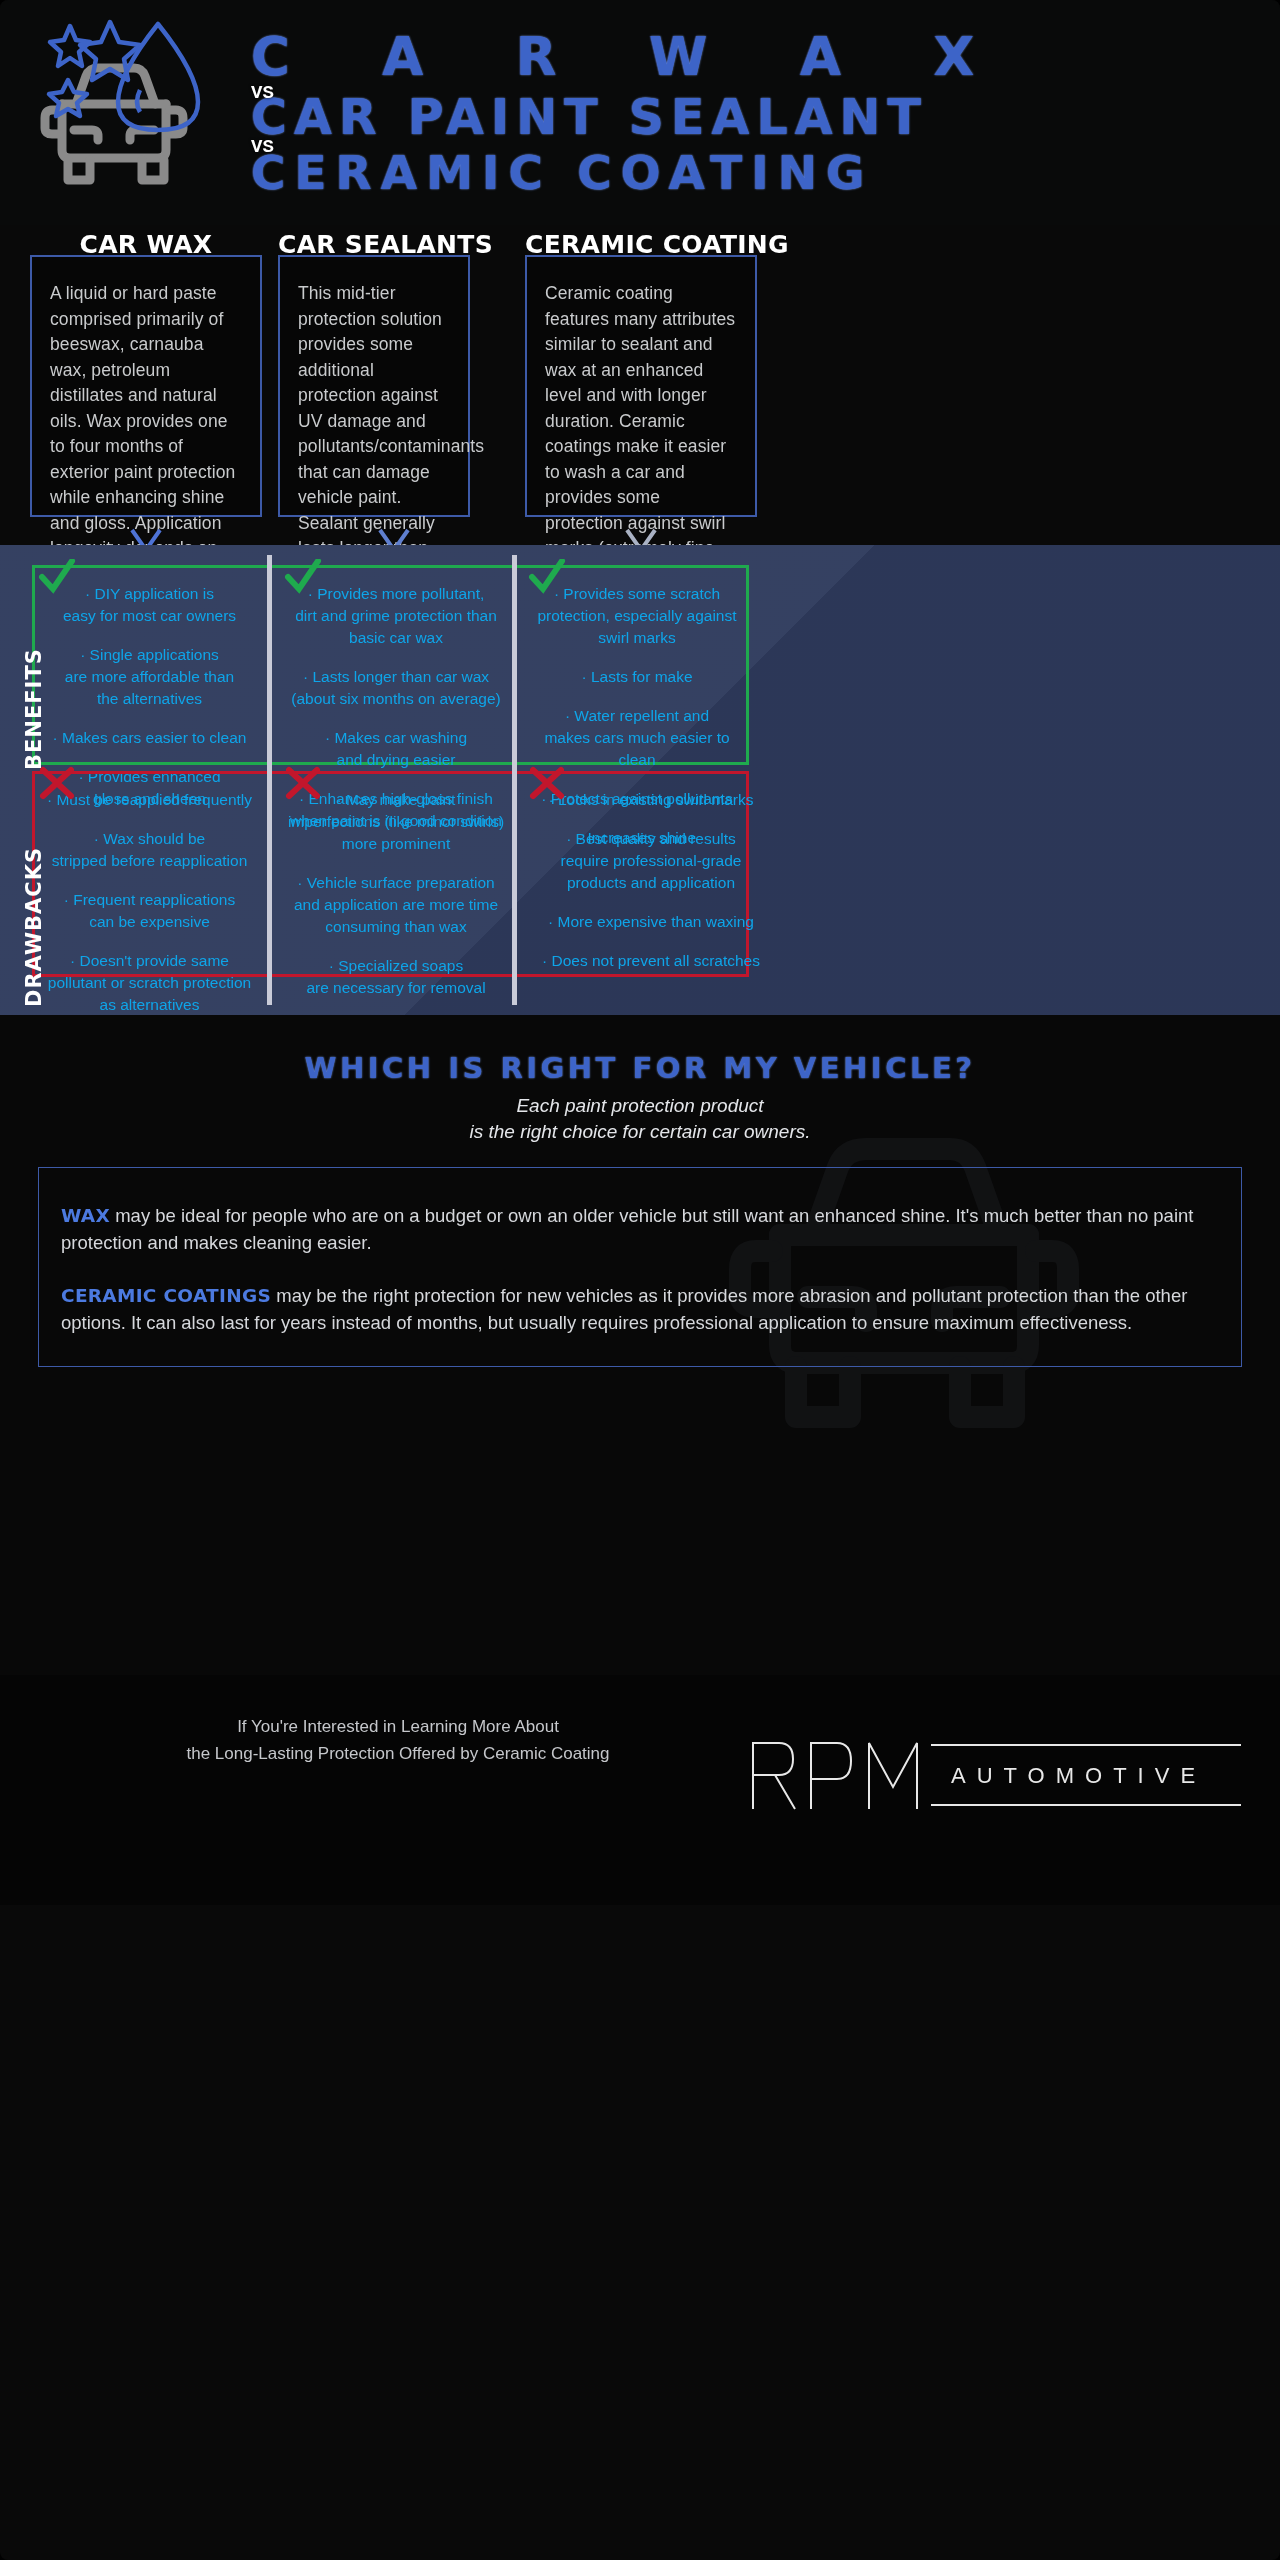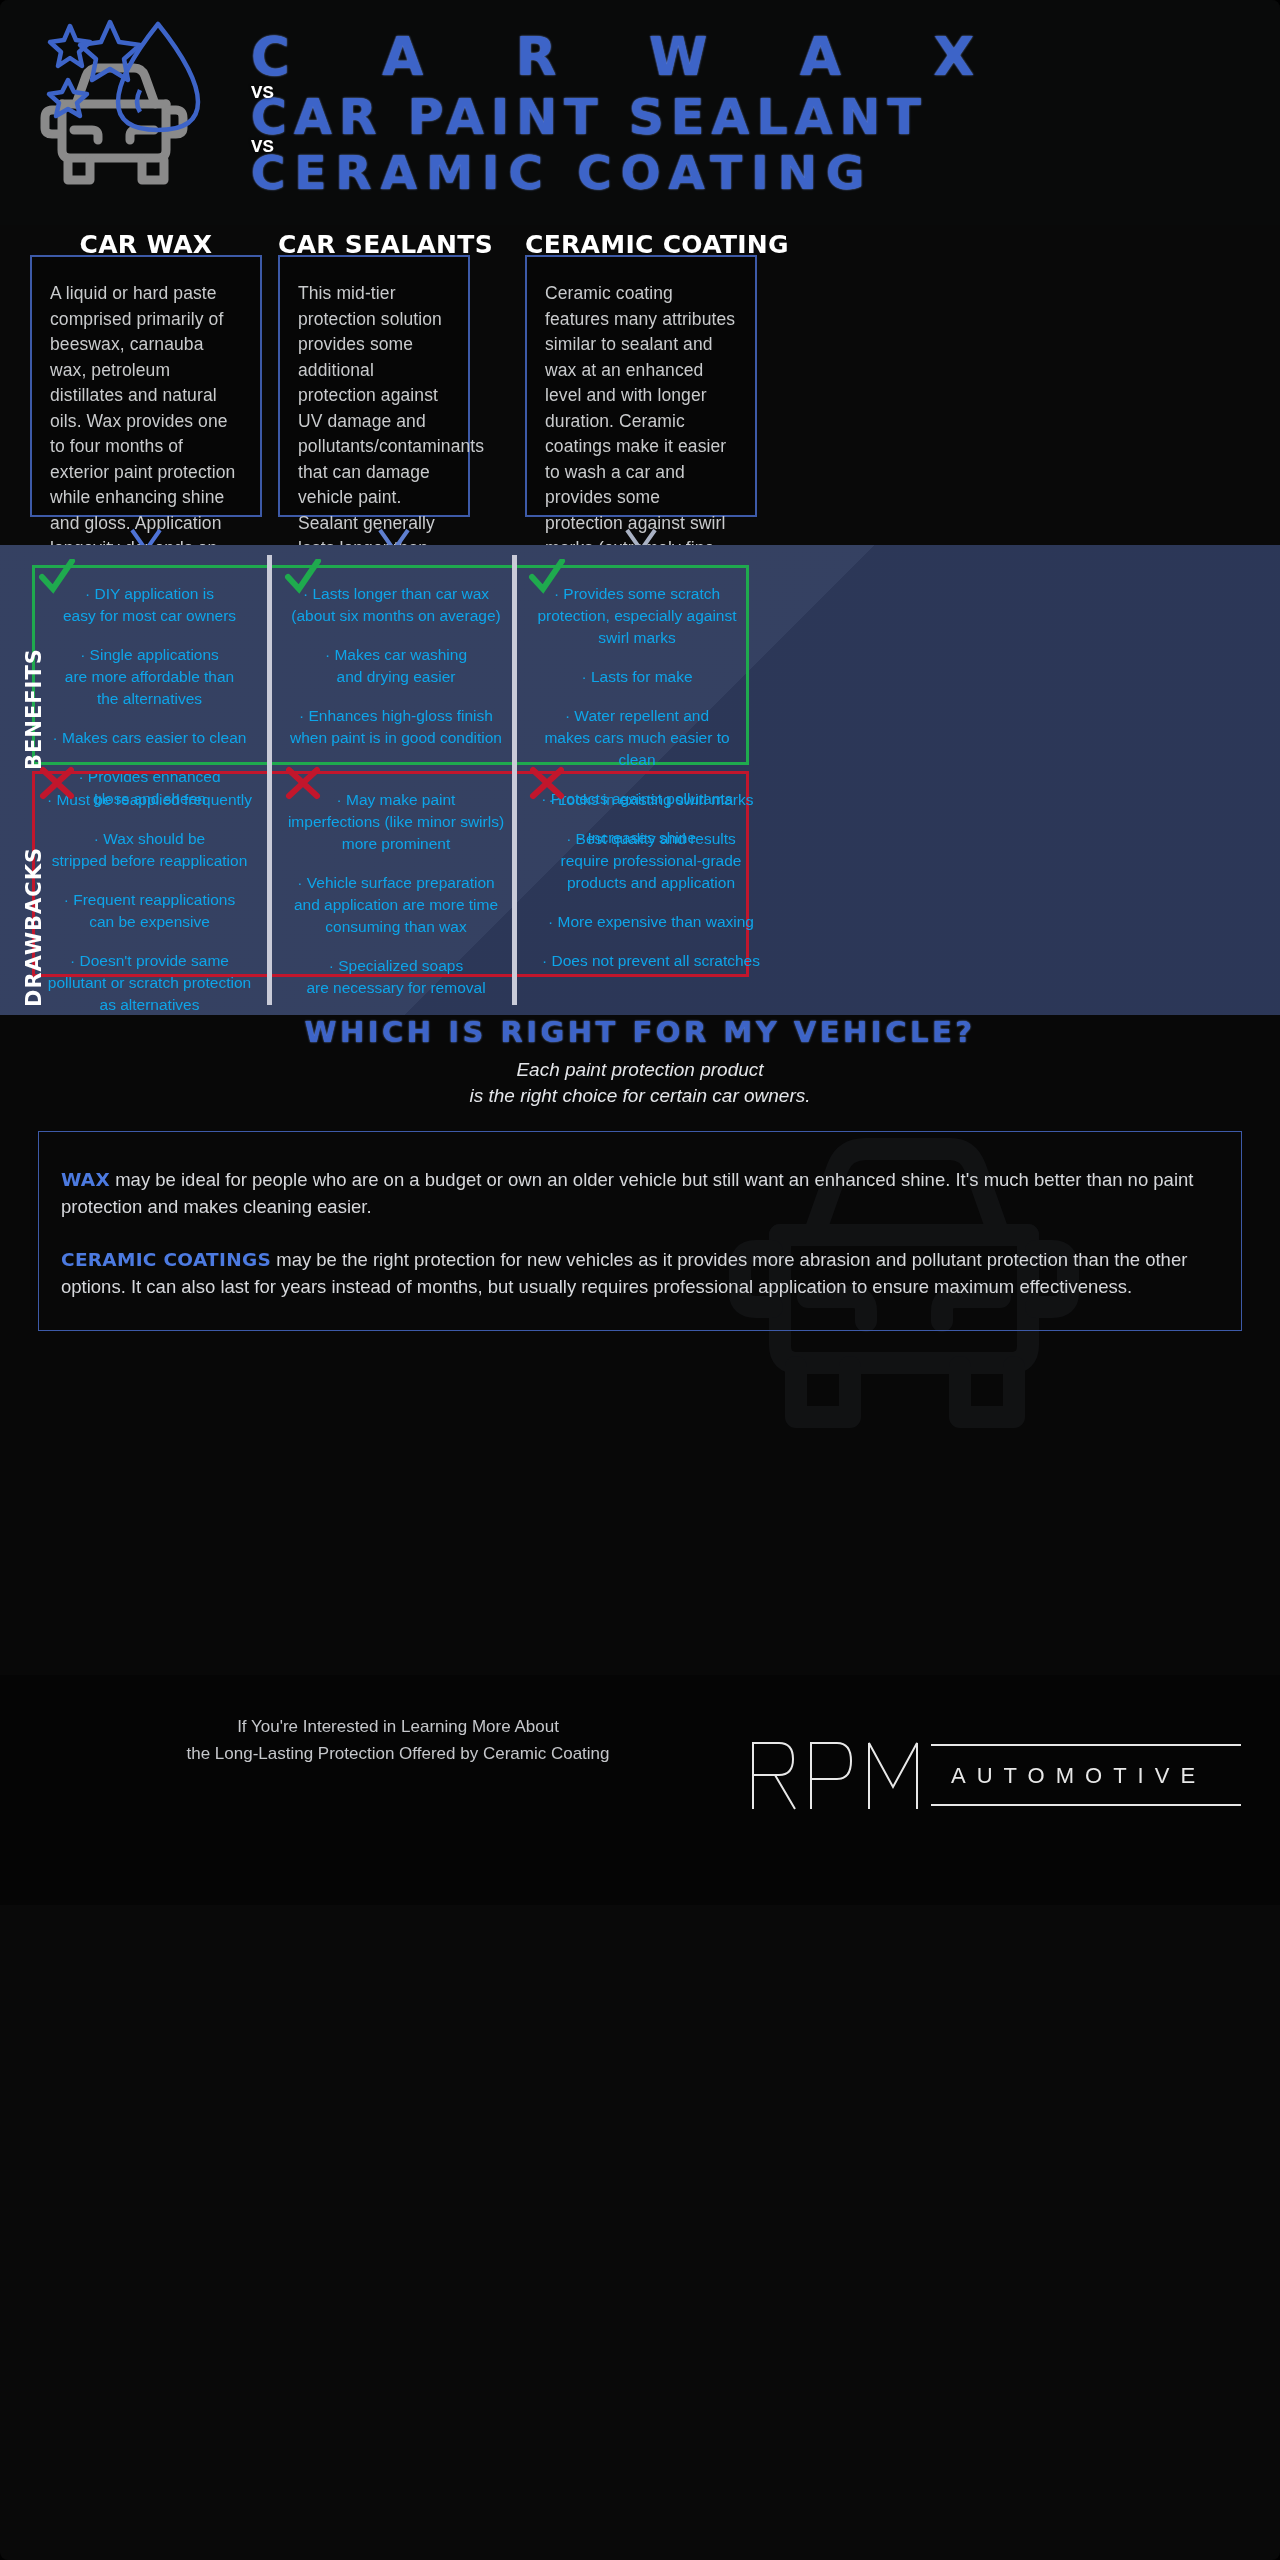--- a/index.html
+++ b/index.html
@@ -355,6 +355,7 @@
     </div>
 
     <div class="cell" style="left:280px; top:38px; width:232px;">
+      <p>· Provides more pollutant,<br>dirt and grime protection than<br>basic car wax</p>
       <p>· Lasts longer than car wax<br>(about six months on average)</p>
       <p>· Makes car washing<br>and drying easier</p>
       <p>· Enhances high-gloss finish<br>when paint is in good condition</p>

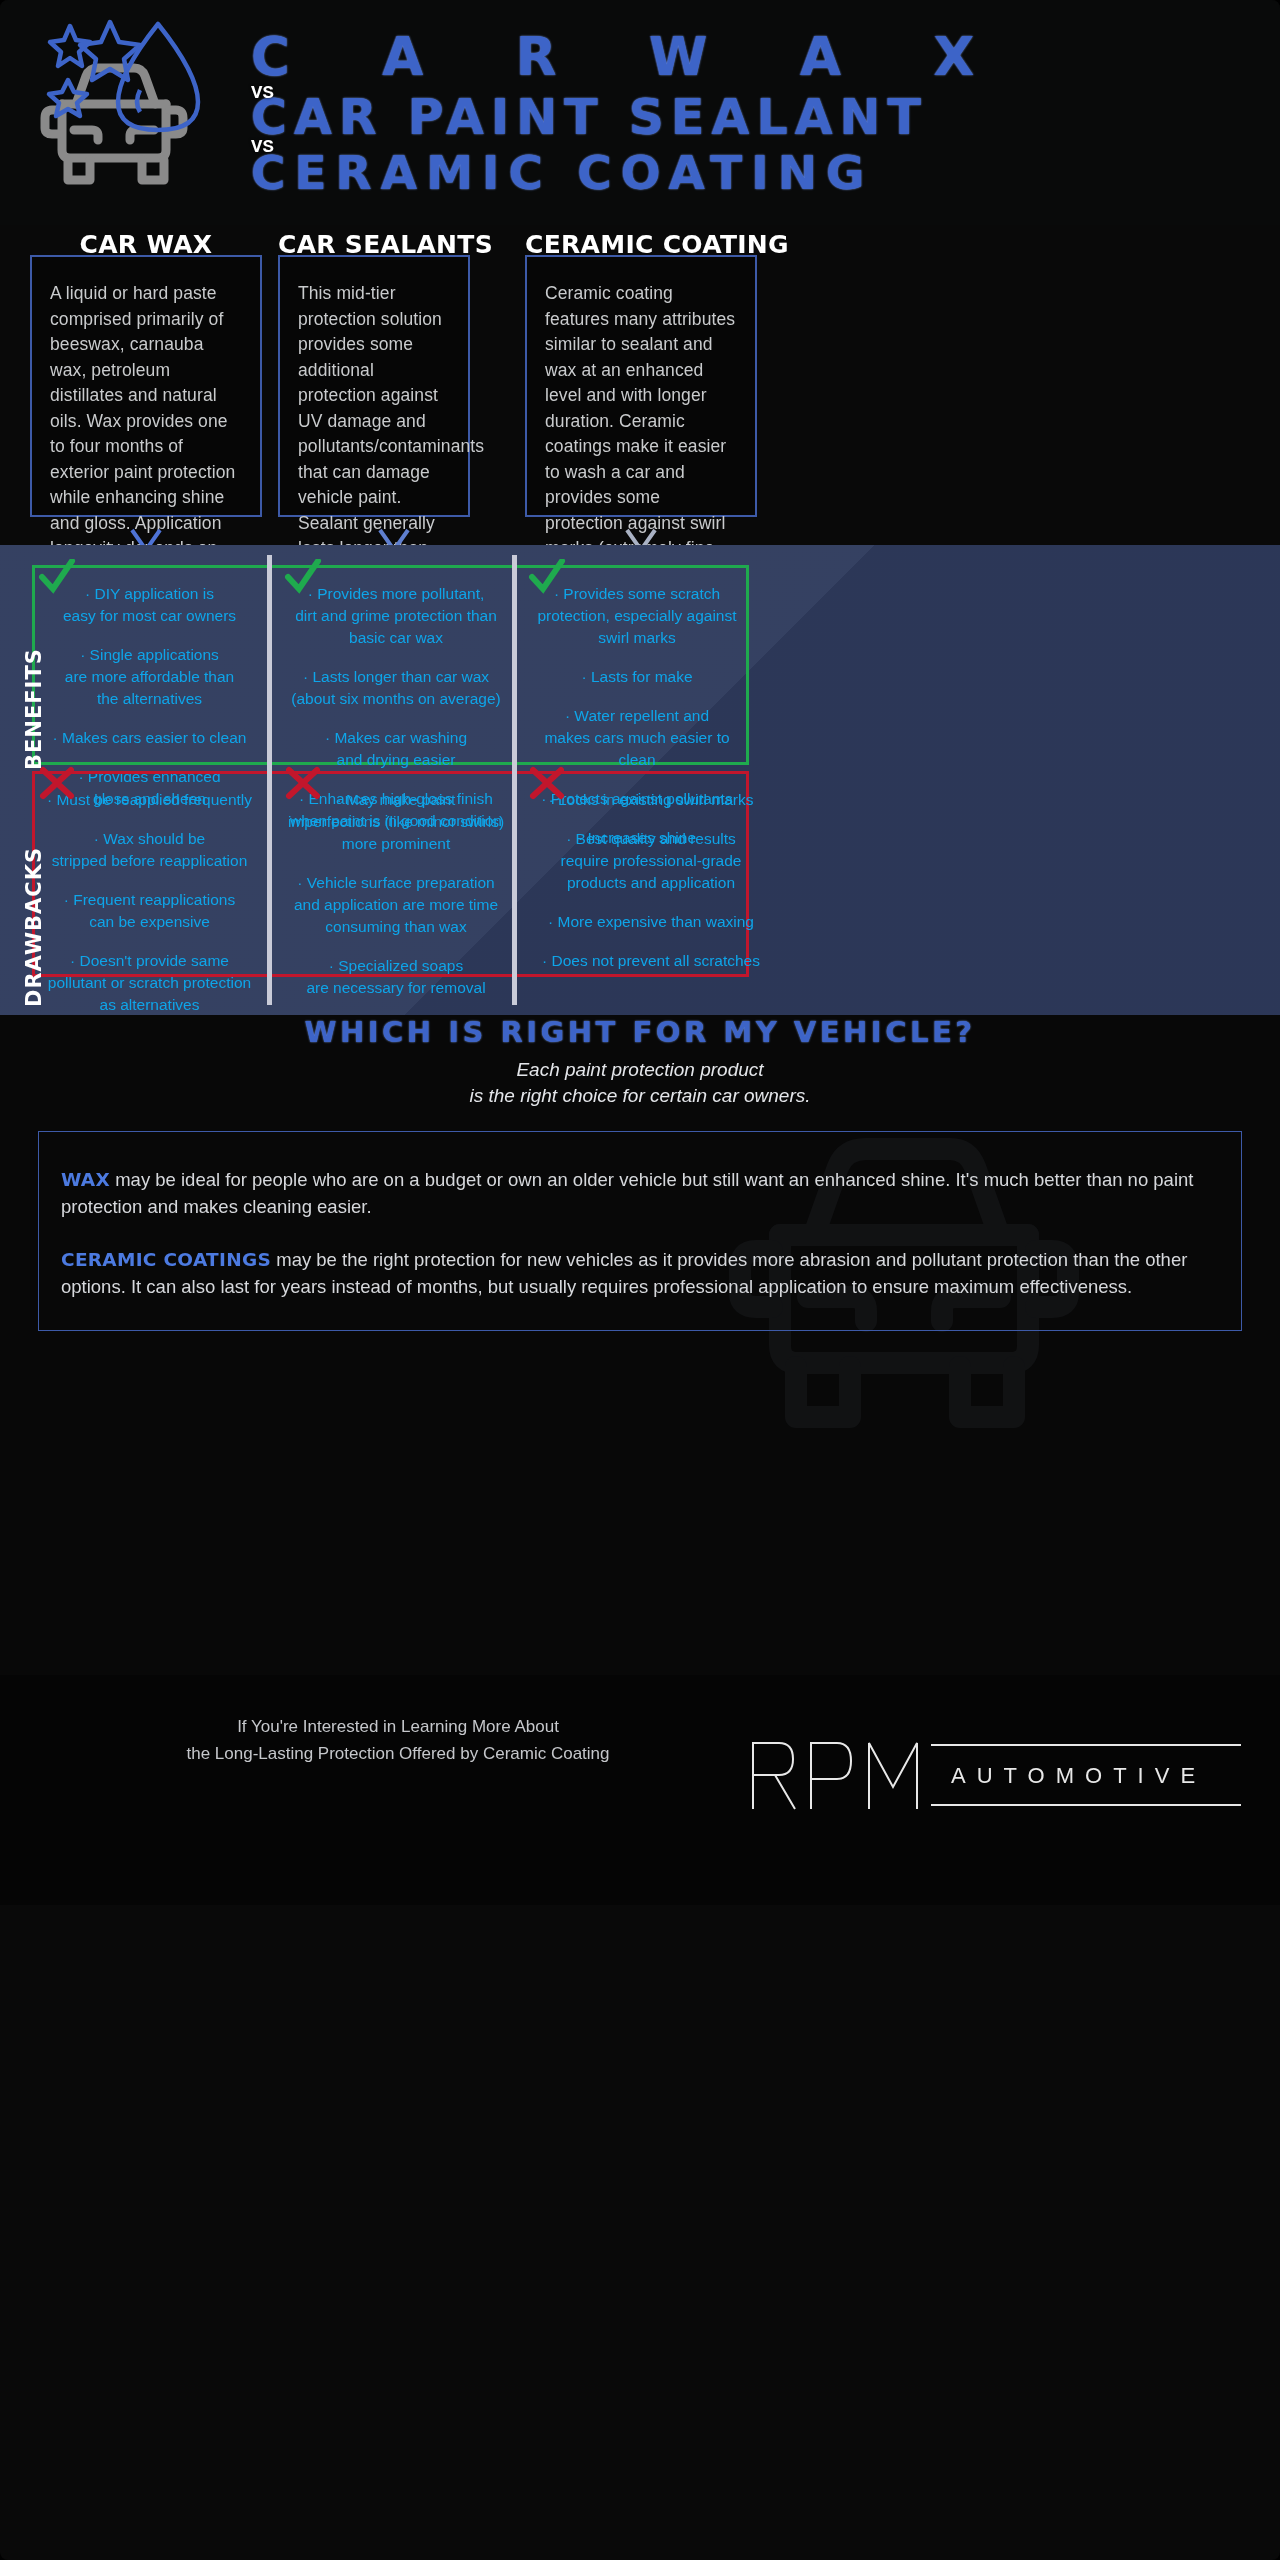--- a/index.html
+++ b/index.html
@@ -194,6 +194,7 @@
   .q-title {
     position: relative;
     text-align: center;
+    padding-top: 36px;
     color: #3d64c8;
     font-family: "DejaVu Sans", sans-serif;
     font-weight: 700;

